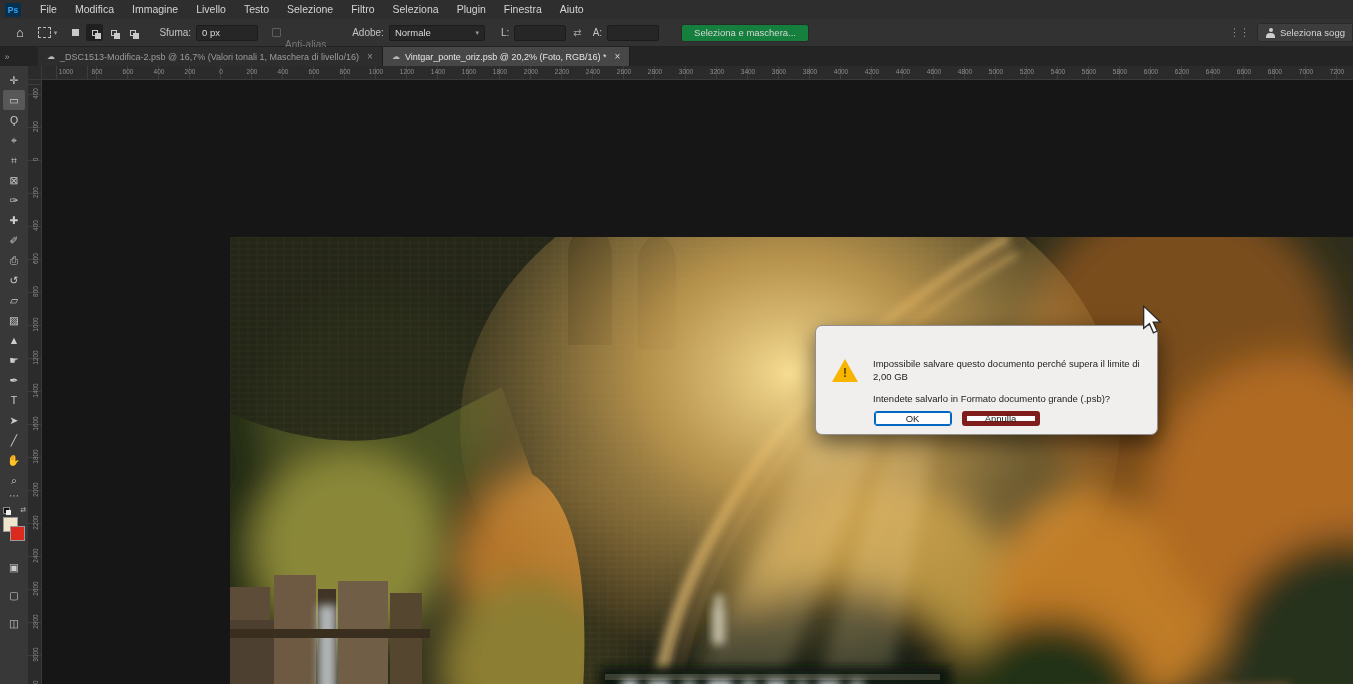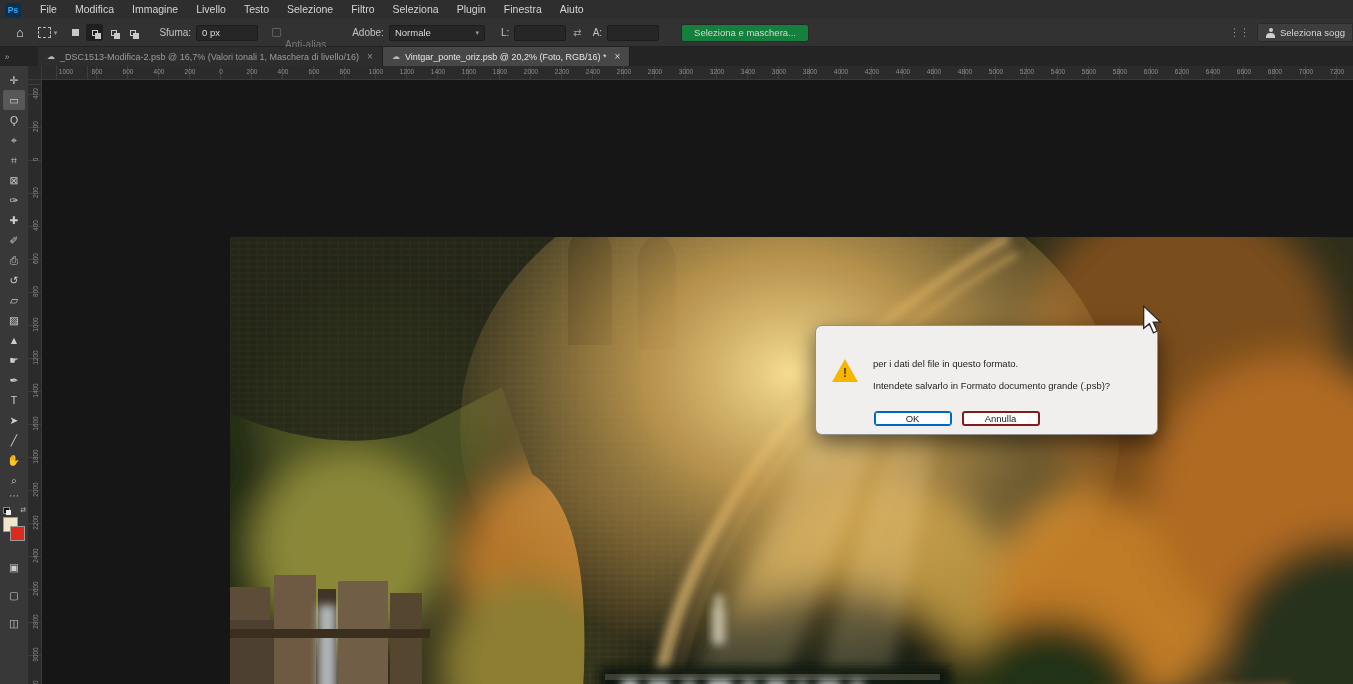--- a/index.html
+++ b/index.html
@@ -424,6 +424,7 @@
     <span>!</span>
   </div>
   <div class="dlg-text">
+    <div>Impossibile salvare questo documento perché supera il limite di 2,00 GB</div>
     <div>per i dati del file in questo formato.</div>
     <div class="dlg-q">Intendete salvarlo in Formato documento grande (.psb)?</div>
   </div>

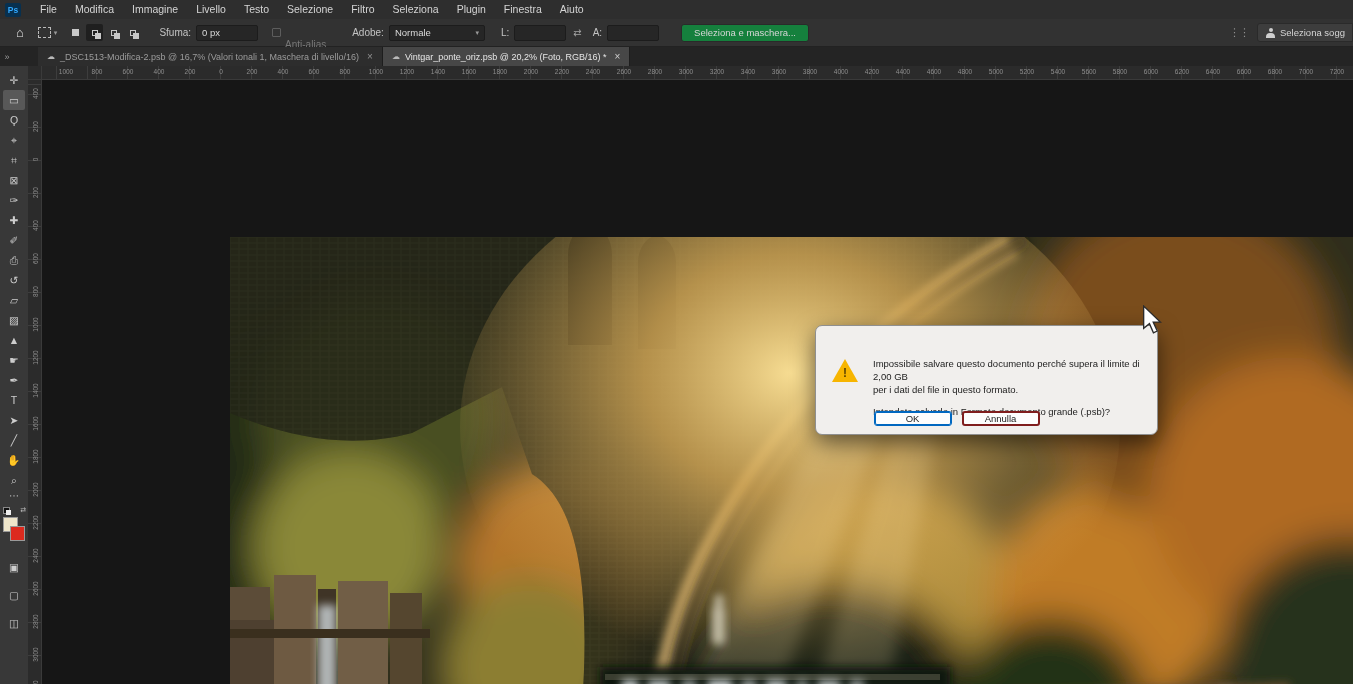--- a/index.html
+++ b/index.html
@@ -425,7 +425,6 @@
   </div>
   <div class="dlg-text">
     <div>Impossibile salvare questo documento perché supera il limite di 2,00 GB</div>
-    <div>per i dati del file in questo formato.</div>
     <div class="dlg-q">Intendete salvarlo in Formato documento grande (.psb)?</div>
   </div>
   <div class="dlg-buttons">

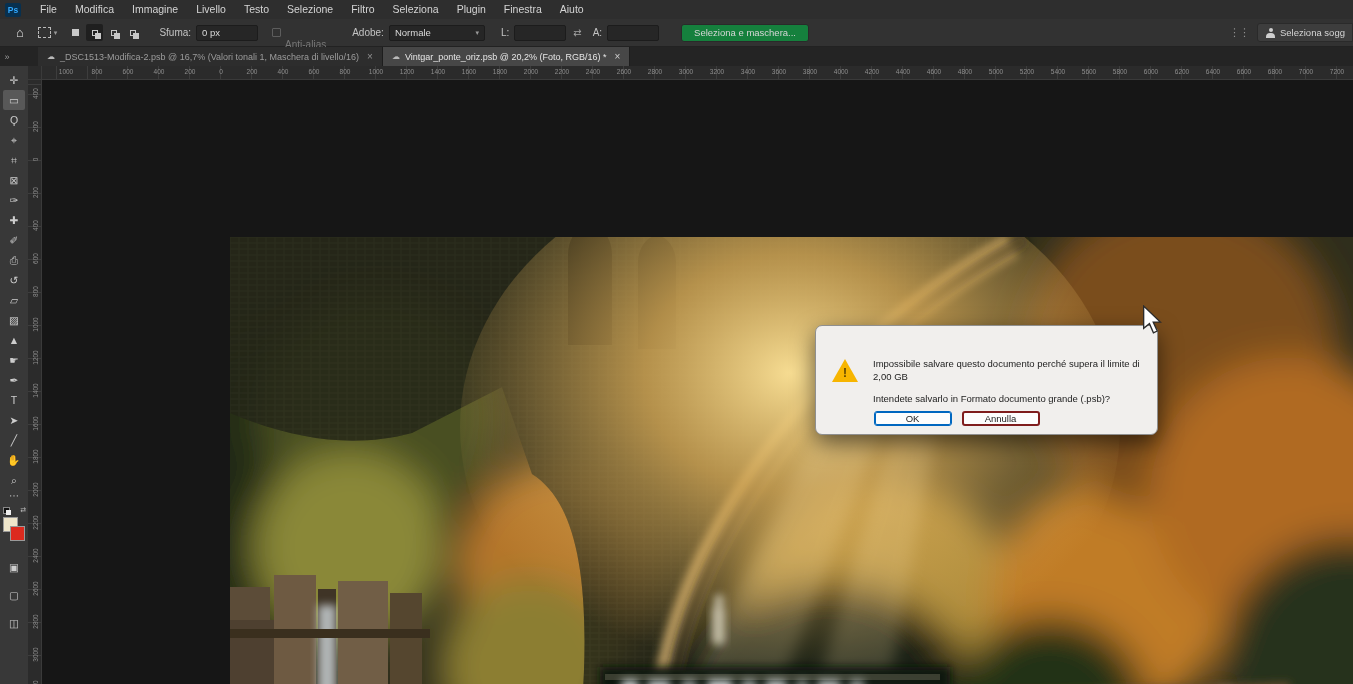--- a/index.html
+++ b/index.html
@@ -115,7 +115,7 @@
   .dlg-q { margin-top:9px; }
   .dlg-buttons { position:absolute; left:0; top:85px; width:100%; display:flex; gap:10px;
                  justify-content:center; padding-right:60px; }
-  .dlg-btn { width:78px; height:15px; background:#fdfdfd; border:2px solid #7f1d1d;
+  .dlg-btn { width:78px; height:15px; background:#fdfdfd; border:5px solid #7f1d1d;
              border-radius:3px; font-size:9.5px; color:#1c1c1c; display:flex;
              align-items:center; justify-content:center;
              font-family:"Liberation Sans", sans-serif; }

